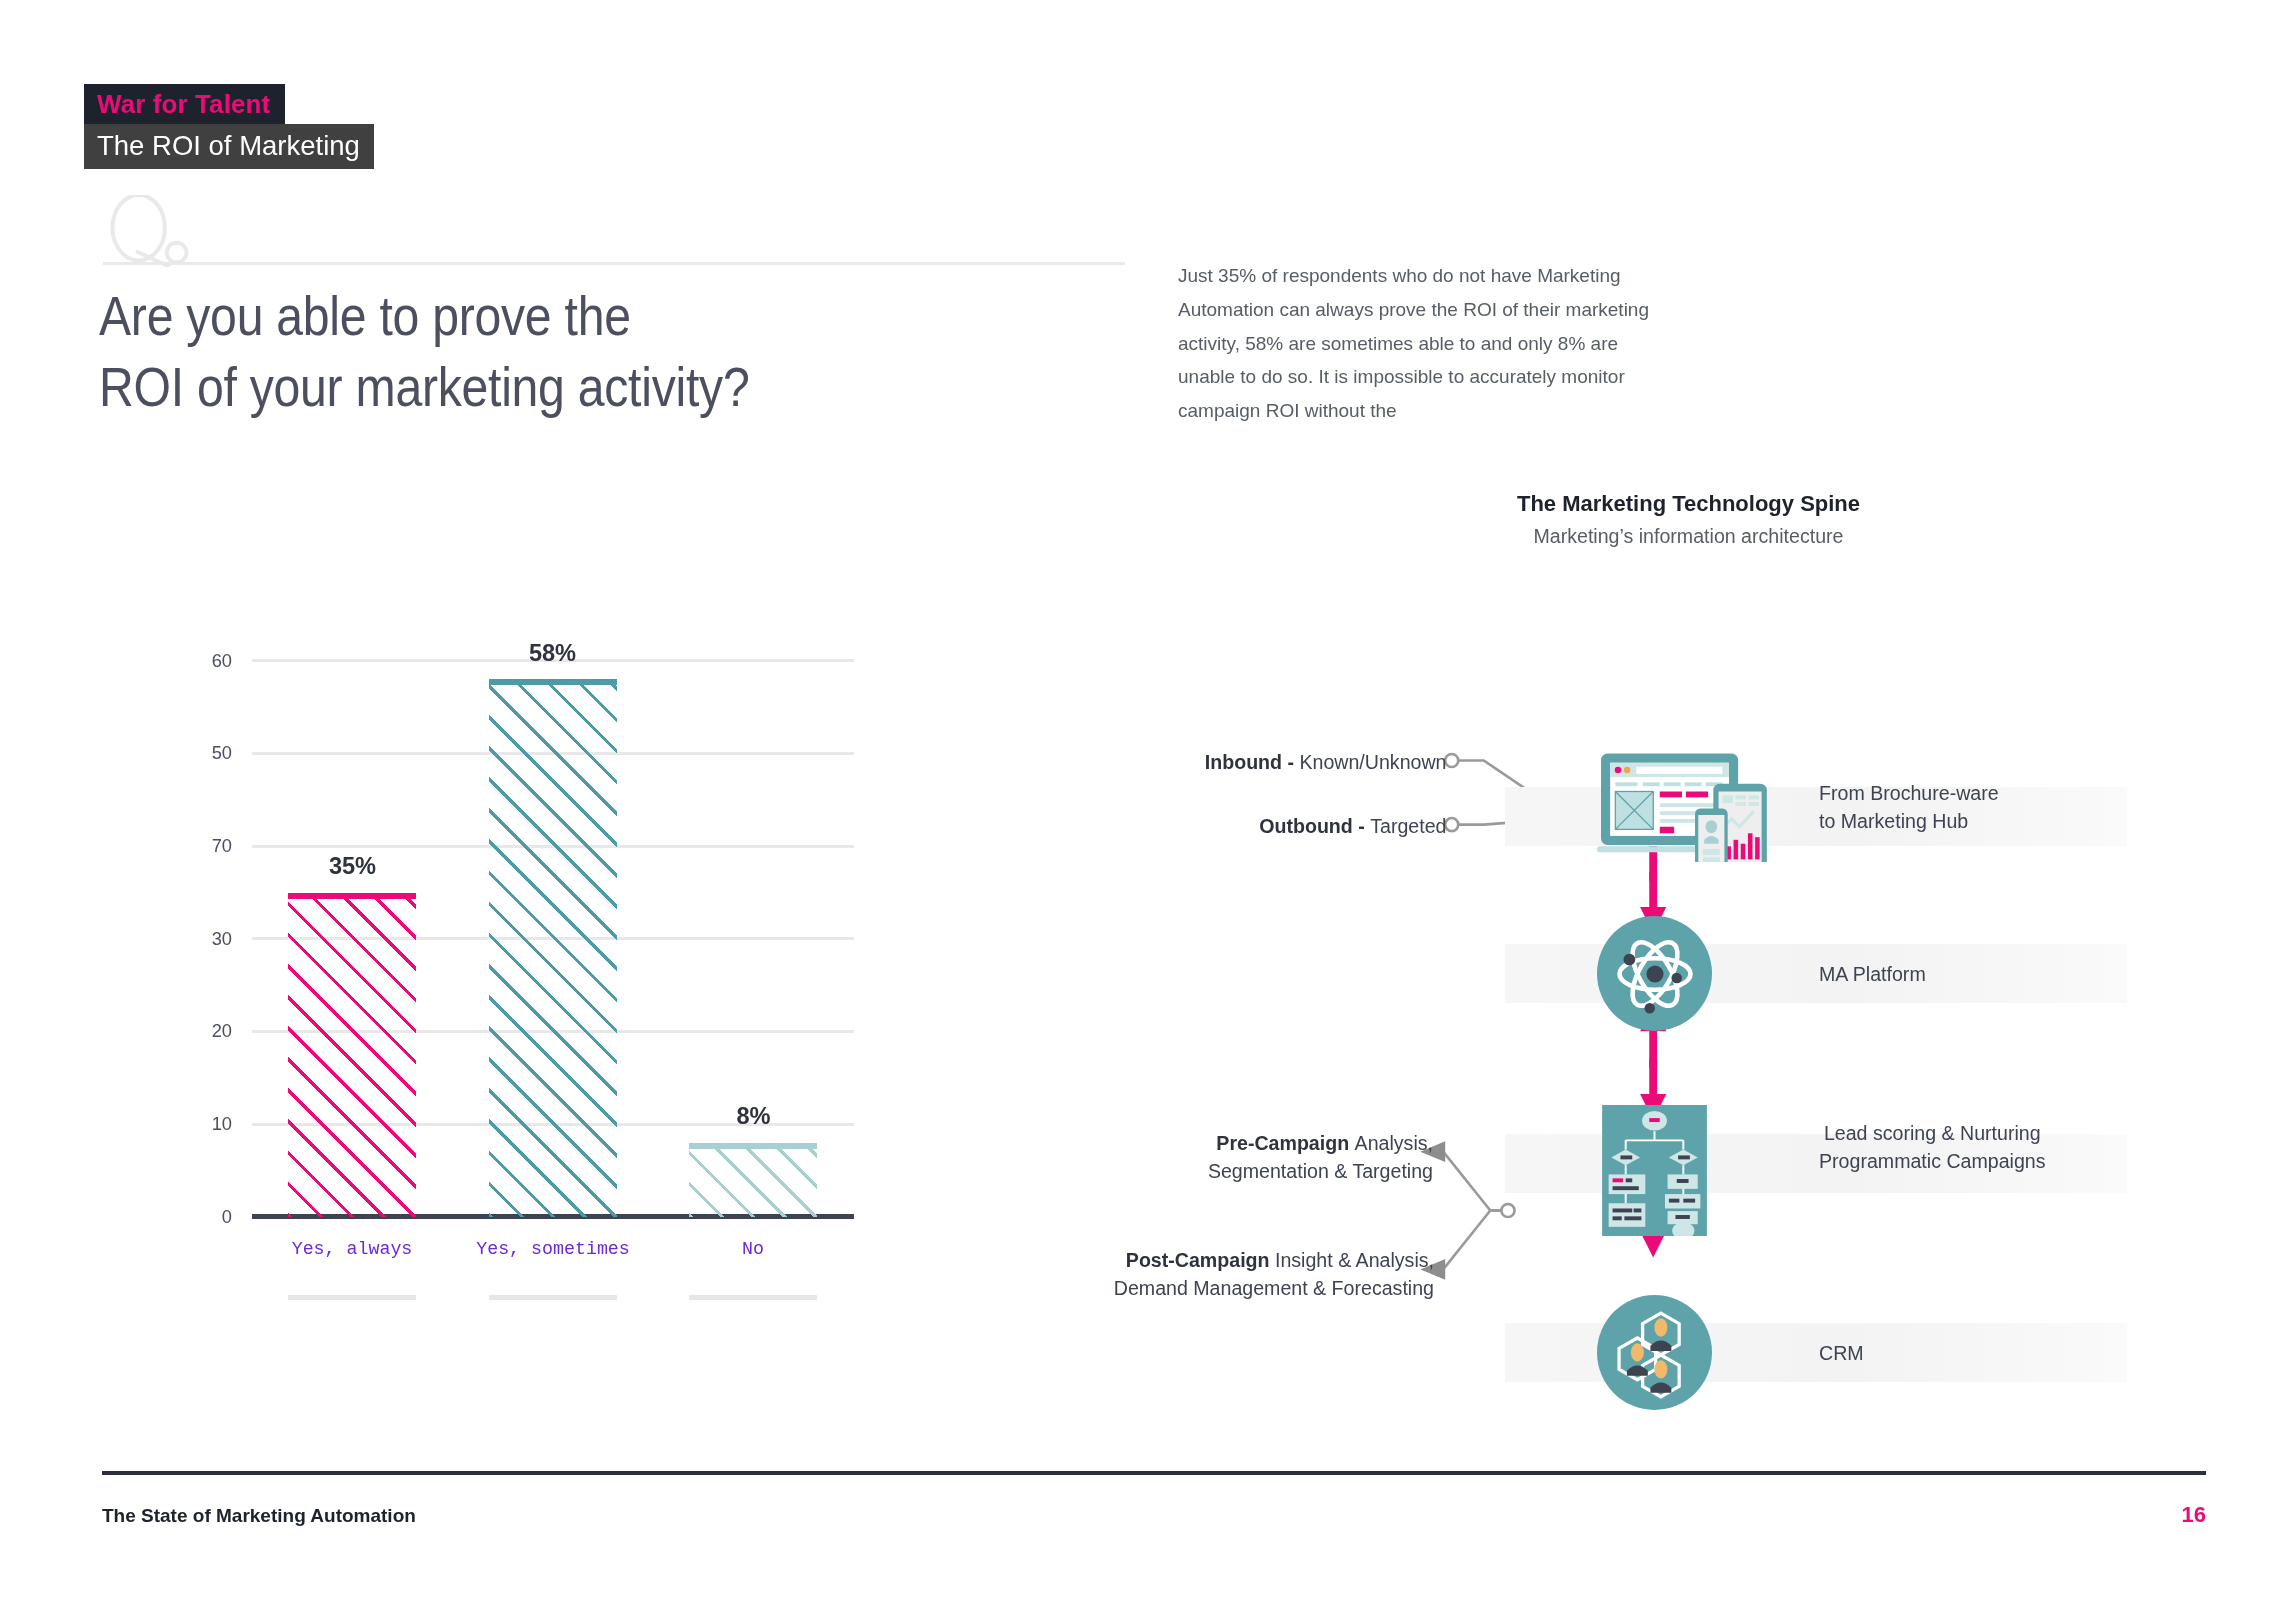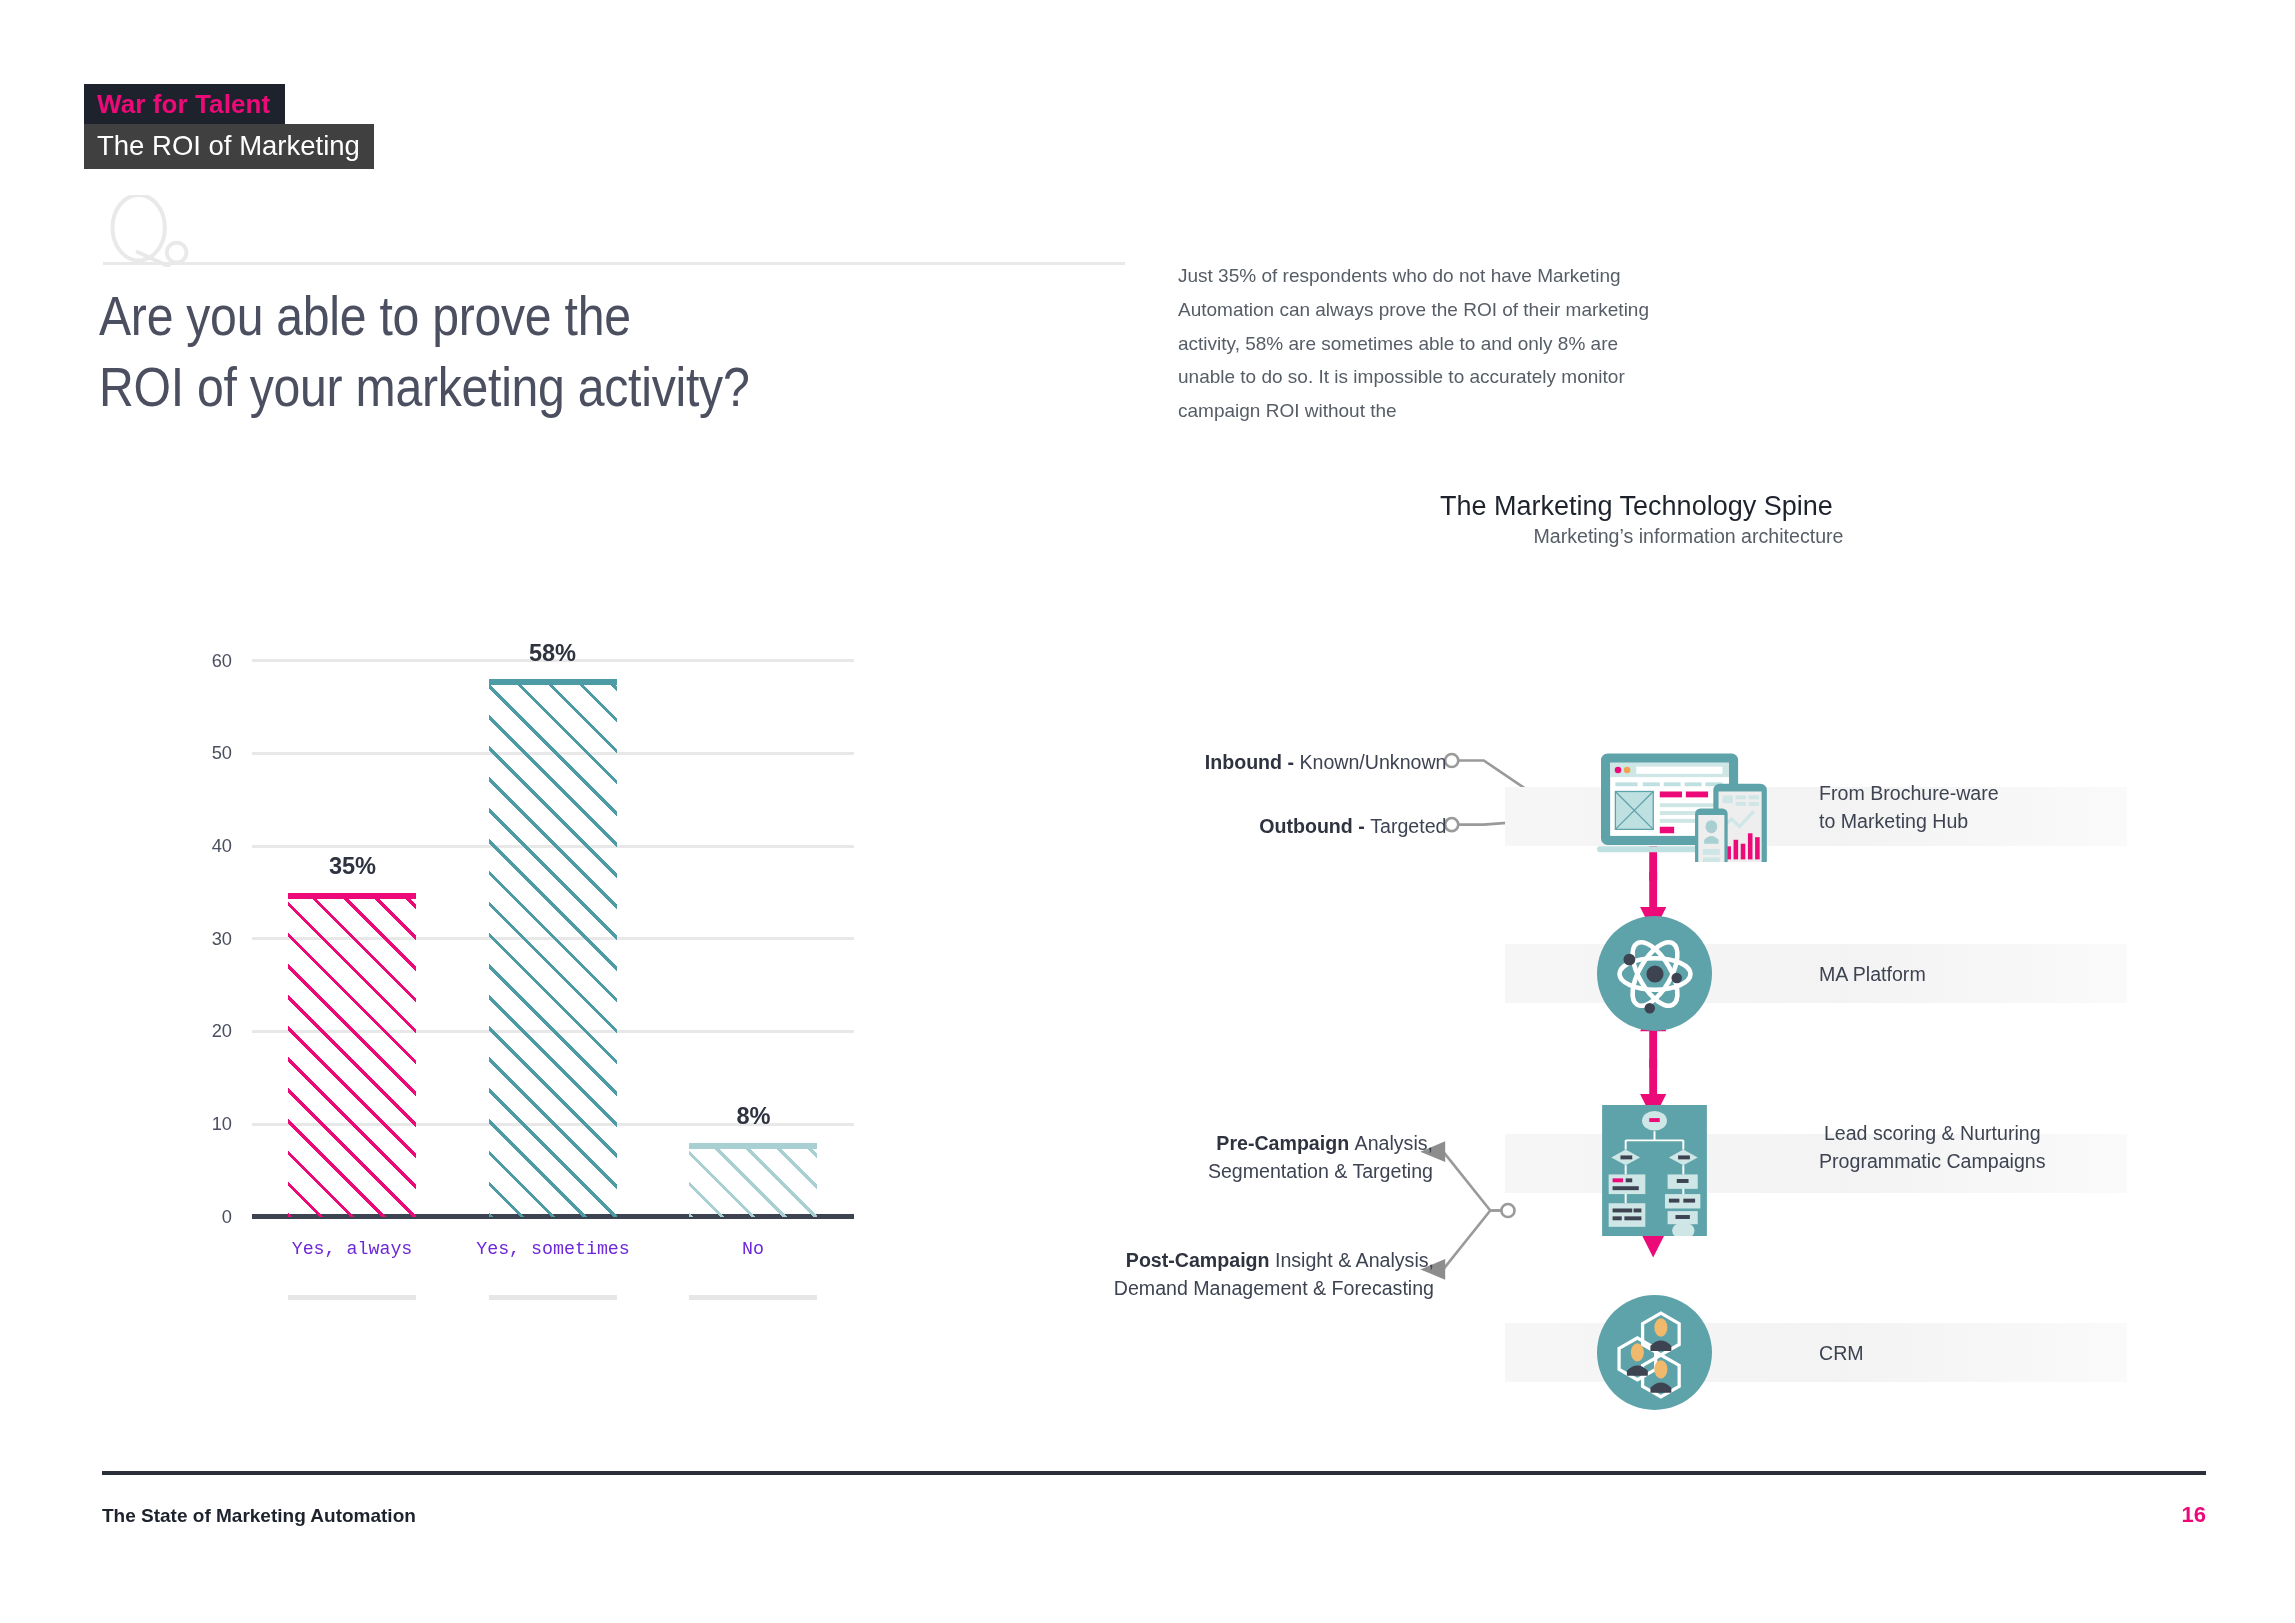--- a/index.html
+++ b/index.html
@@ -69,8 +69,8 @@
   
   .spine{position:absolute;left:1165px;top:491px;width:1047px;height:955px;}
   .spine-title{
-    position:absolute;left:275px;top:0;width:497px;text-align:left;
-    font-size:27px;font-weight:400;color:#1d222c;
+    position:absolute;left:275px;top:0;width:497px;text-align:center;
+    font-size:22px;font-weight:700;color:#1d222c;
   }
   .spine-sub{
     position:absolute;left:275px;top:34px;width:497px;text-align:center;

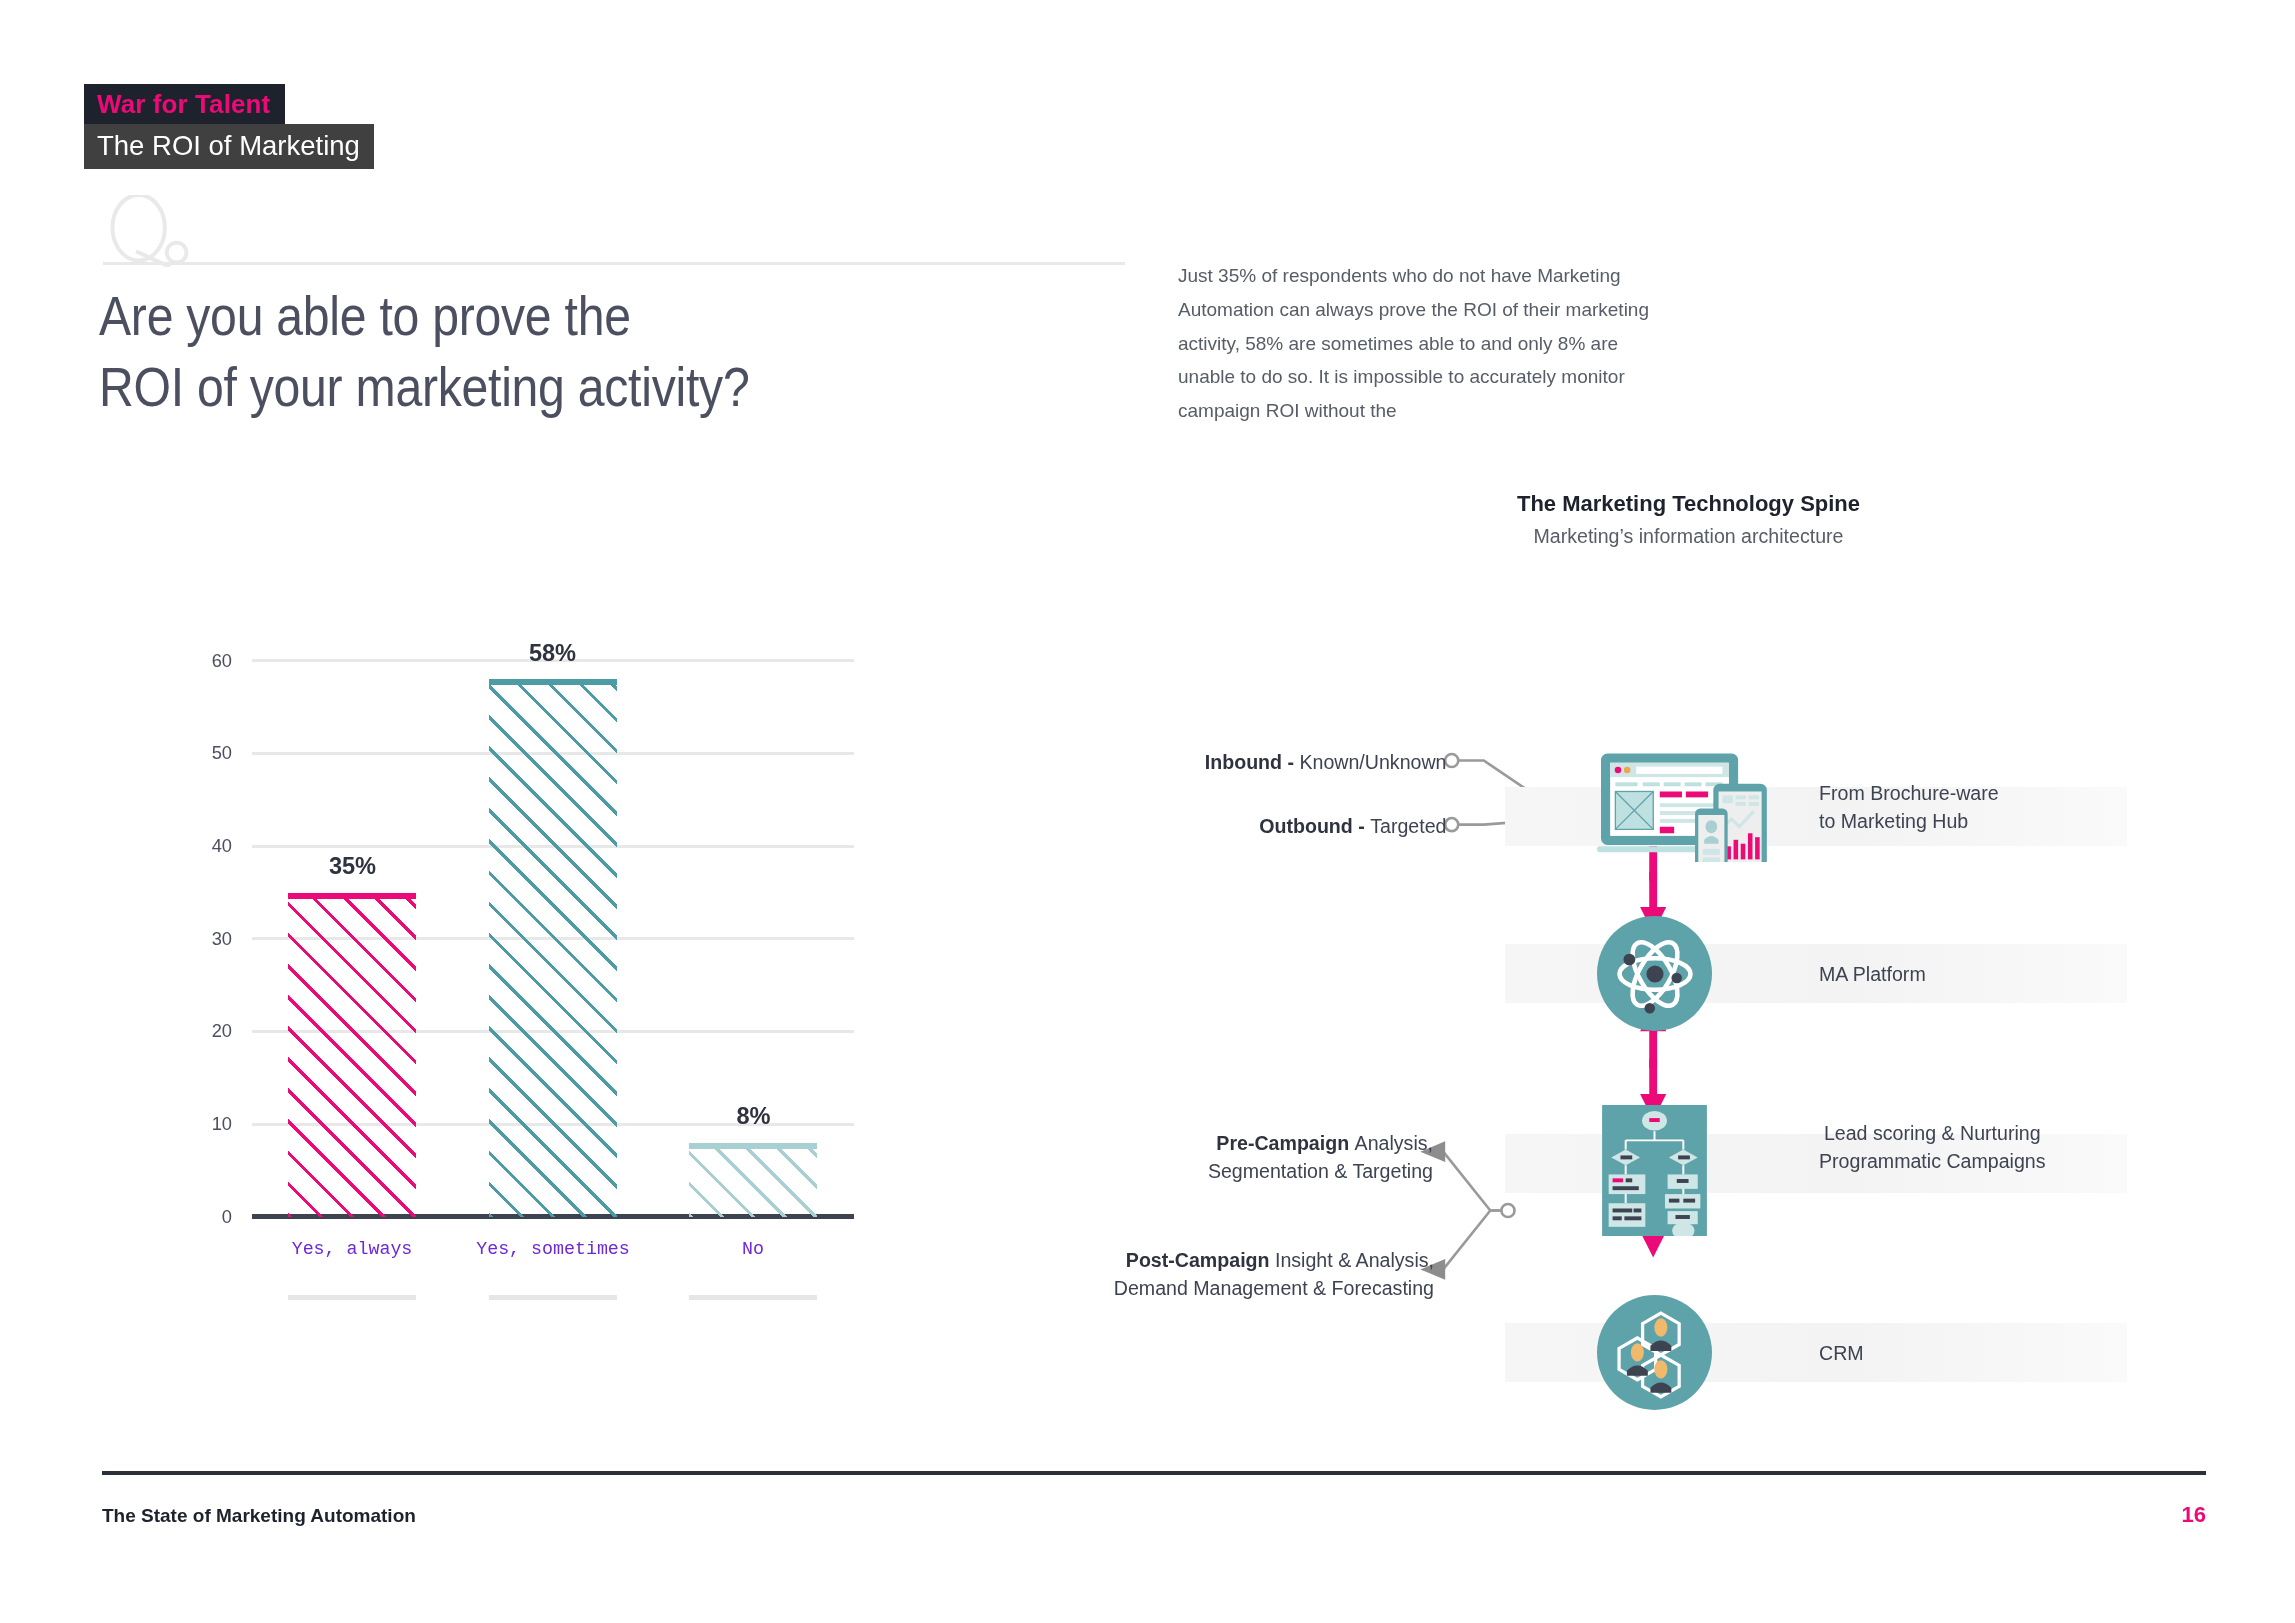--- a/index.html
+++ b/index.html
@@ -142,7 +142,7 @@
       <div class="grid-line" style="top: 283px;"></div>
       <div class="ytick" style="top: 285px;">30</div>
       <div class="grid-line" style="top: 191px;"></div>
-      <div class="ytick" style="top: 192px;">40</div>
+      <div class="ytick" style="top: 192px;">70</div>
       <div class="grid-line" style="top: 98px;"></div>
       <div class="ytick" style="top: 99px;">50</div>
       <div class="grid-line" style="top: 5.2px;"></div>

